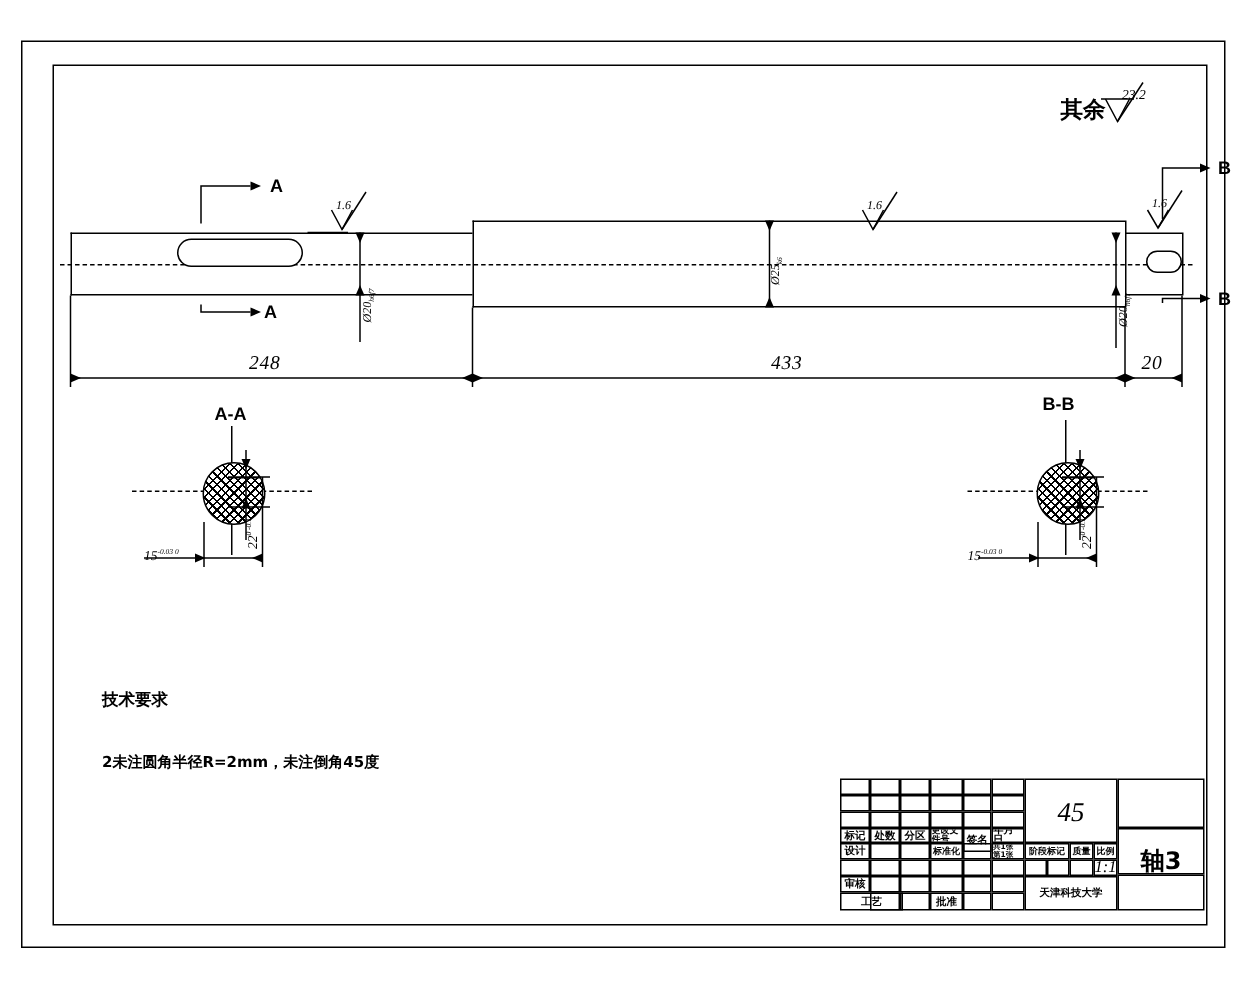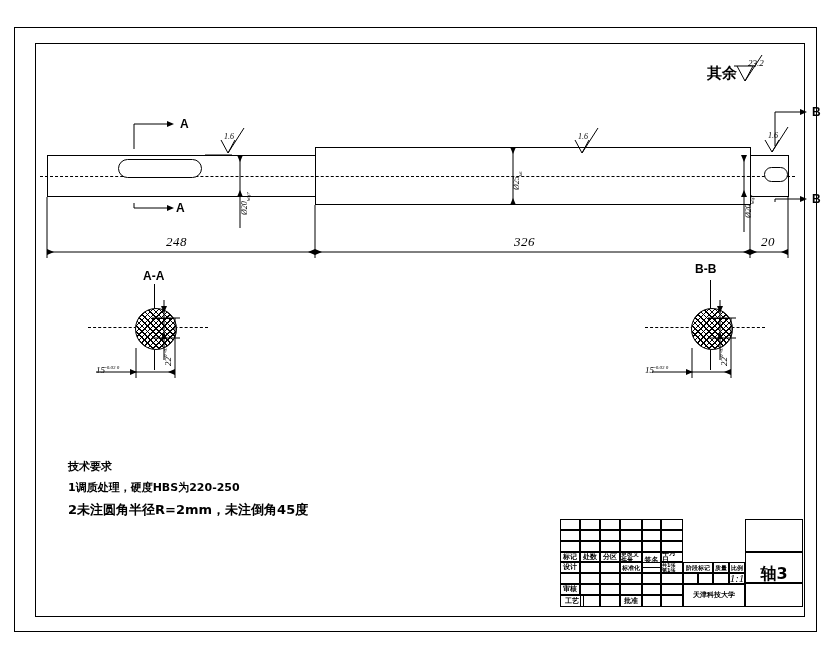--- a/index.html
+++ b/index.html
@@ -161,7 +161,7 @@
   <div class="arr ar-l" style="left:781px;top:249px;"></div>
 
   <div class="txt dim" style="left:166px;top:234px;">248</div>
-  <div class="txt dim" style="left:514px;top:234px;">326</div>
+  <div class="txt dim" style="left:514px;top:234px;">433</div>
   <div class="txt dim" style="left:761px;top:234px;">20</div>
 
   <div class="txt lbl" style="left:143px;top:269px;">A-A</div>

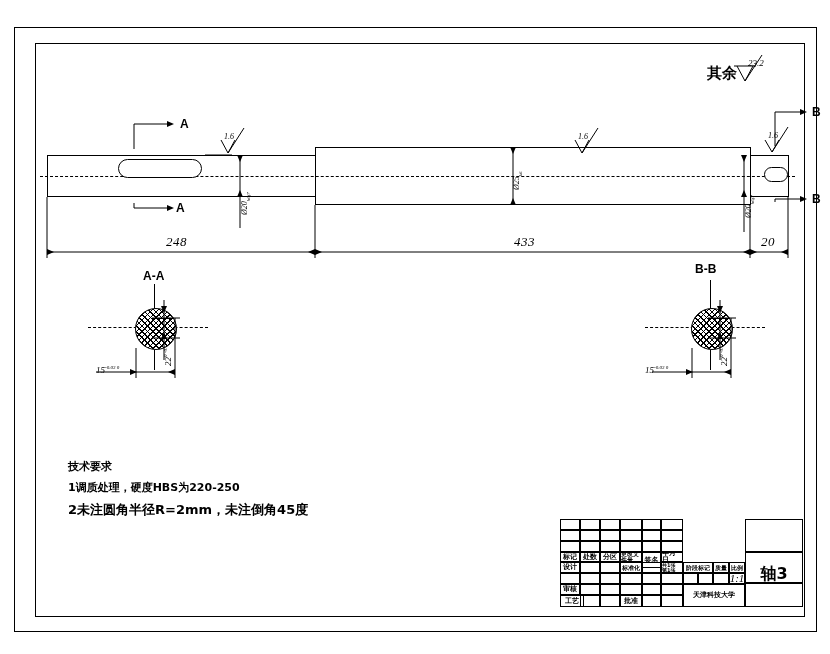--- a/index.html
+++ b/index.html
@@ -218,7 +218,6 @@
   </div>
 
   <div class="txt cjk" style="left:68px;top:459px;font-size:11px;">技术要求</div>
-  <div class="txt cjk" style="left:68px;top:480px;font-size:11px;">1调质处理，硬度HBS为220-250</div>
   <div class="txt cjk" style="left:68px;top:501px;font-size:13px;">2未注圆角半径R=2mm，未注倒角45度</div>
 
   <div class="tb">

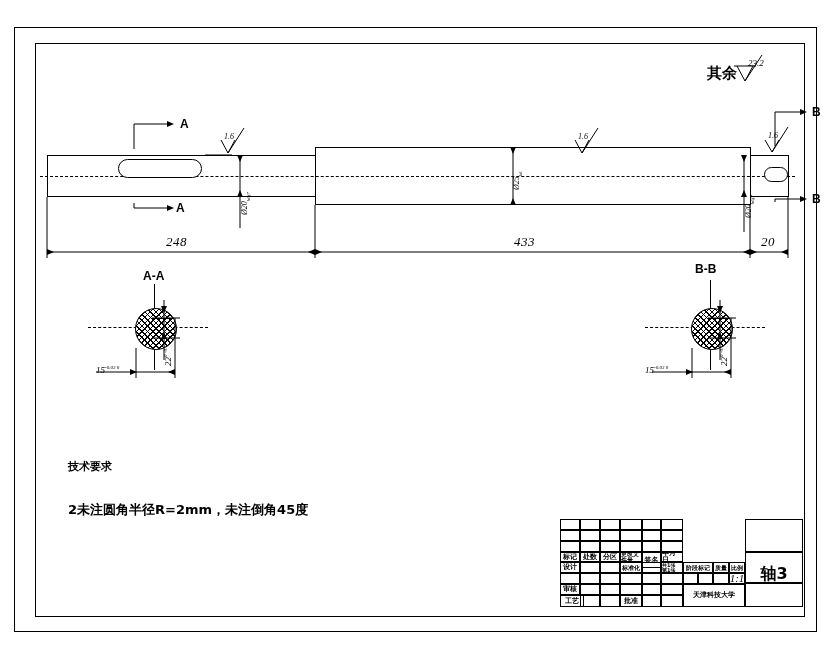--- a/index.html
+++ b/index.html
@@ -218,7 +218,7 @@
   </div>
 
   <div class="txt cjk" style="left:68px;top:459px;font-size:11px;">技术要求</div>
-  <div class="txt cjk" style="left:68px;top:501px;font-size:13px;">2未注圆角半径R=2mm，未注倒角45度</div>
+  <div class="txt cjk" style="left:68px;top:501px;font-size:10px;">2未注圆角半径R=2mm，未注倒角45度</div>
 
   <div class="tb">
 

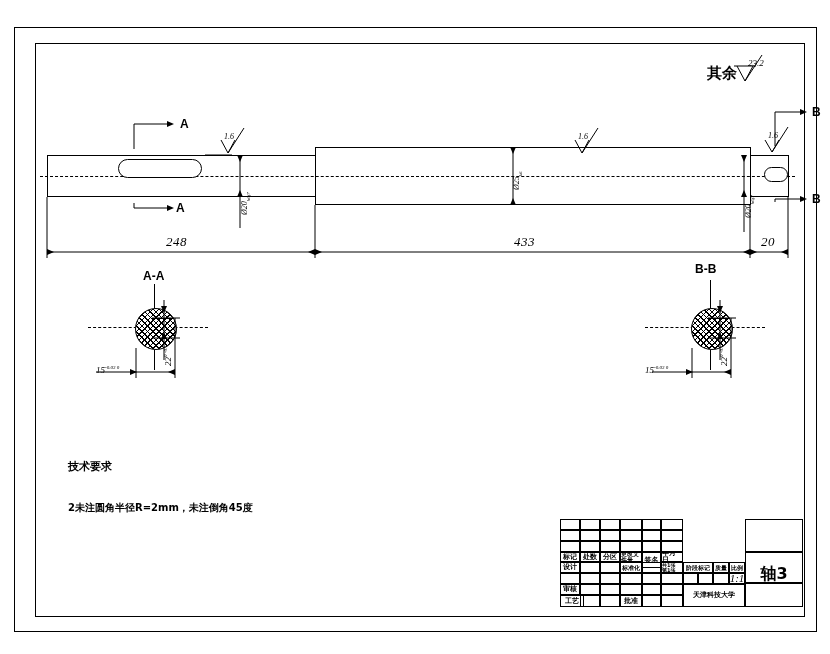--- a/index.html
+++ b/index.html
@@ -302,6 +302,9 @@
     <div class="c" style="left:82px;top:76px;width:19px;height:12px;"></div>
     <div class="c" style="left:101px;top:76px;width:22px;height:12px;"></div>
 
+    <div class="c" style="left:123px;top:0px;width:62px;height:43px;">
+      <span class="big">45</span>
+    </div>
 
     <div class="c" style="left:123px;top:43px;width:30px;height:11px;">
         <span class="cjk9" style="font-size:6px">阶段标记</span>

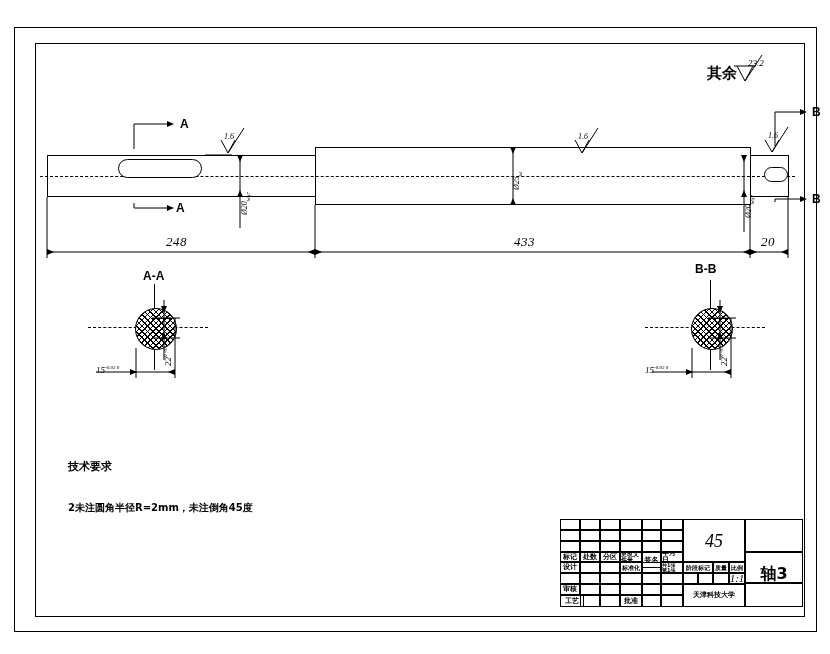--- a/index.html
+++ b/index.html
@@ -291,7 +291,7 @@
     <div class="c" style="left:82px;top:65px;width:19px;height:11px;"></div>
     <div class="c" style="left:101px;top:65px;width:22px;height:11px;"></div>
 
-    <div class="c" style="left:0px;top:76px;width:24px;height:12px;">
+    <div class="c" style="left:0px;top:76px;width:42px;height:12px;">
         <span class="cjk9">工艺</span>
       </div>
     <div class="c" style="left:20px;top:76px;width:20px;height:12px;"></div>

